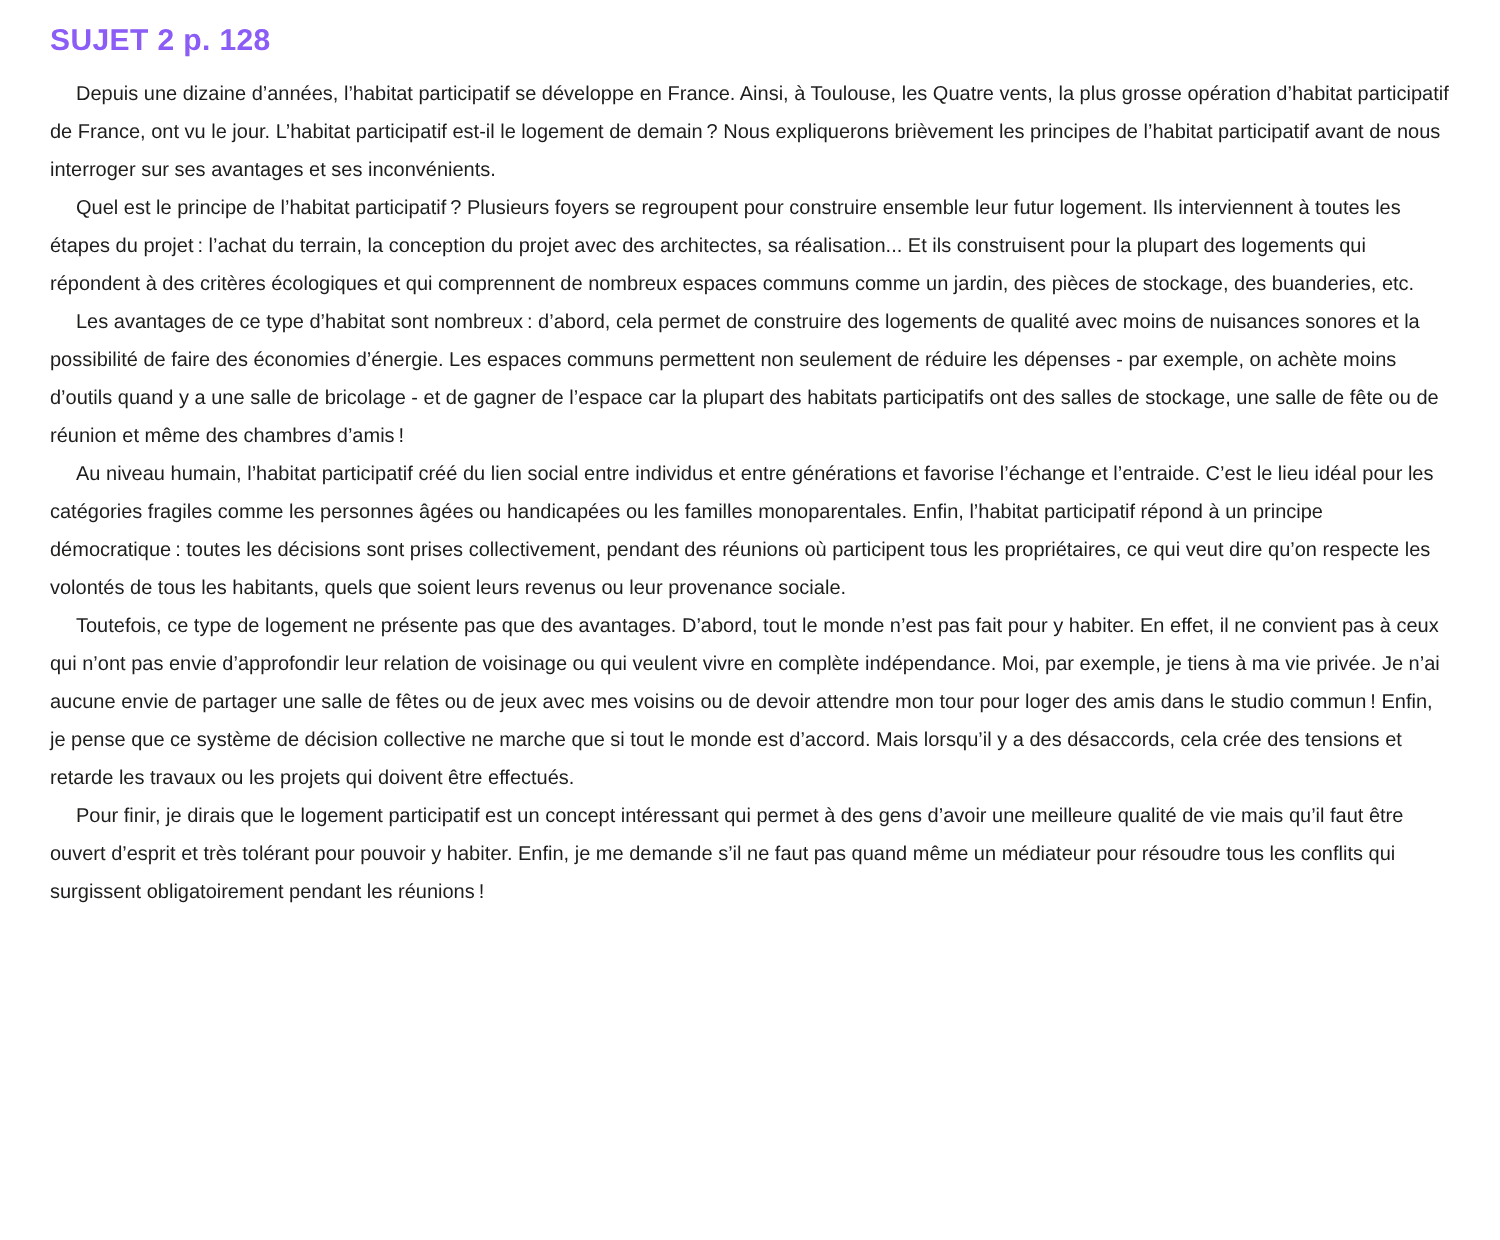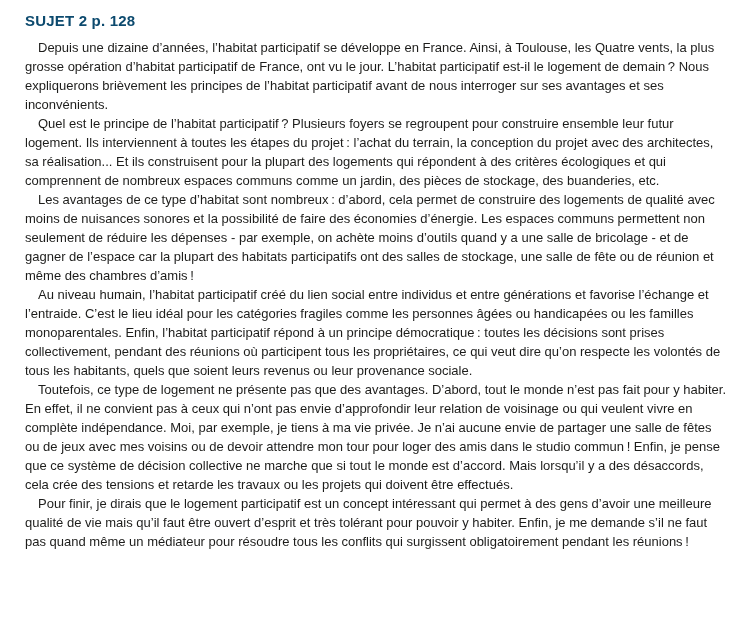--- a/index.html
+++ b/index.html
@@ -37,7 +37,7 @@
 <body>
 
 <div class="page">
-  <div class="doc-heading" style="color: #0c4a6e;">SUJET 2 p. 128</div>
+  <div class="doc-heading" style="color: #8b5cf6;">SUJET 2 p. 128</div>
   <div class="doc-body">
     <p>Depuis une dizaine d’années, l’habitat participatif se développe en France. Ainsi, à Toulouse, les Quatre vents, la plus grosse opération d’habitat participatif de France, ont vu le jour. L’habitat participatif est-il le logement de demain ? Nous expliquerons brièvement les principes de l’habitat participatif avant de nous interroger sur ses avantages et ses inconvénients.</p>
     <p>Quel est le principe de l’habitat participatif ? Plusieurs foyers se regroupent pour construire ensemble leur futur logement. Ils interviennent à toutes les étapes du projet : l’achat du terrain, la conception du projet avec des architectes, sa réalisation... Et ils construisent pour la plupart des logements qui répondent à des critères écologiques et qui comprennent de nombreux espaces communs comme un jardin, des pièces de stockage, des buanderies, etc.</p>

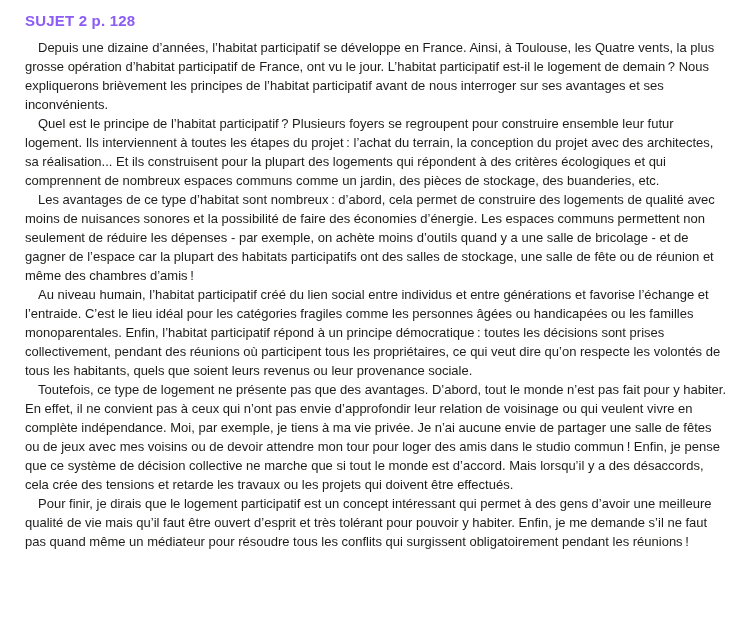--- a/index.html
+++ b/index.html
@@ -26,7 +26,7 @@
   }
   .doc-body p {
     margin: 0;
-    font-size: 13px;
+    font-size: 10px;
     line-height: 19px;
     text-indent: 13px;
     text-align: left;

